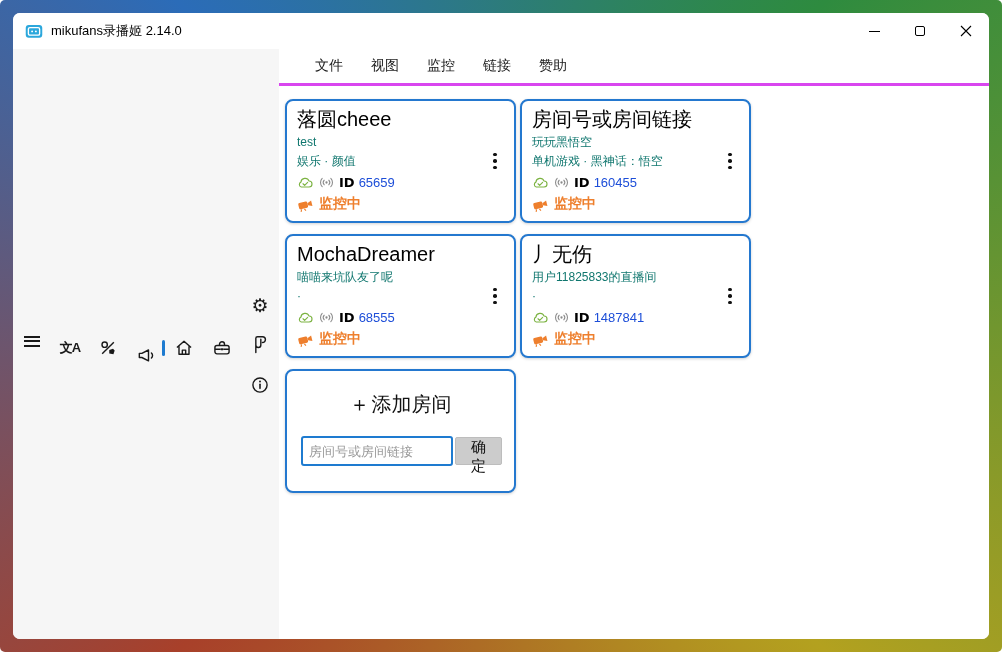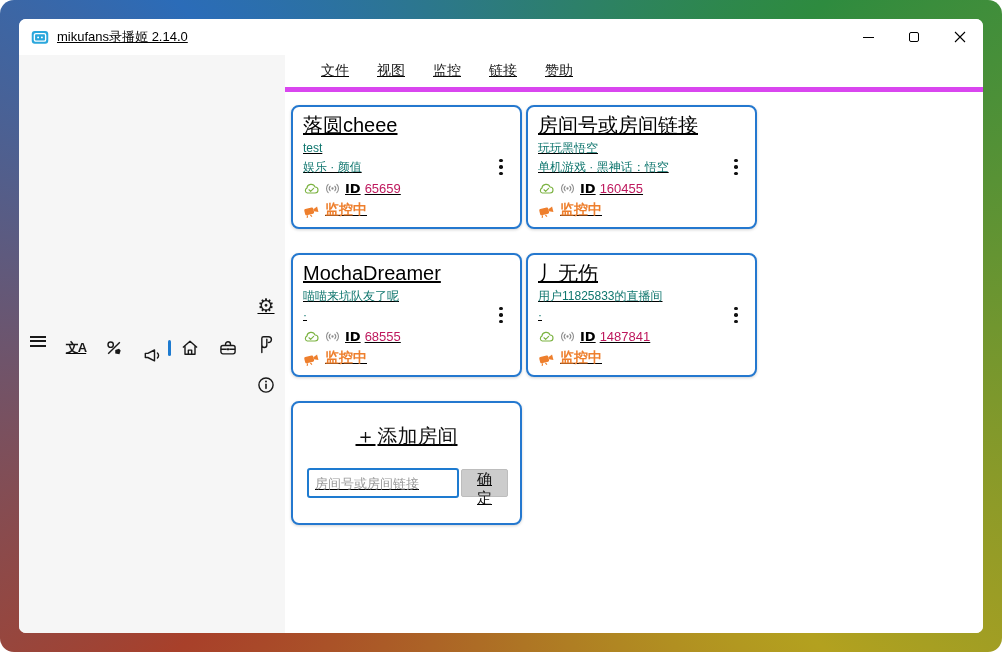--- a/index.html
+++ b/index.html
@@ -5,9 +5,8 @@
   * { margin:0; padding:0; box-sizing:border-box; }
   html,body { width:1002px; height:652px; font-family:"Liberation Sans","DejaVu Sans",sans-serif; background:#fff; }
   .frame {
-    width:1002px; height:652px; padding:19px; border-radius:14px;
+    width:1002px; height:652px; padding:13px; border-radius:5px;
     background: conic-gradient(from 45deg, #2e8b3f, #b3a11f, #a8402a, #2b6cb8, #2e8b3f);
-    text-decoration: underline;
   }
   .window { width:100%; height:100%; background:#fff; border-radius:7px; overflow:hidden; display:flex; flex-direction:column; }
 

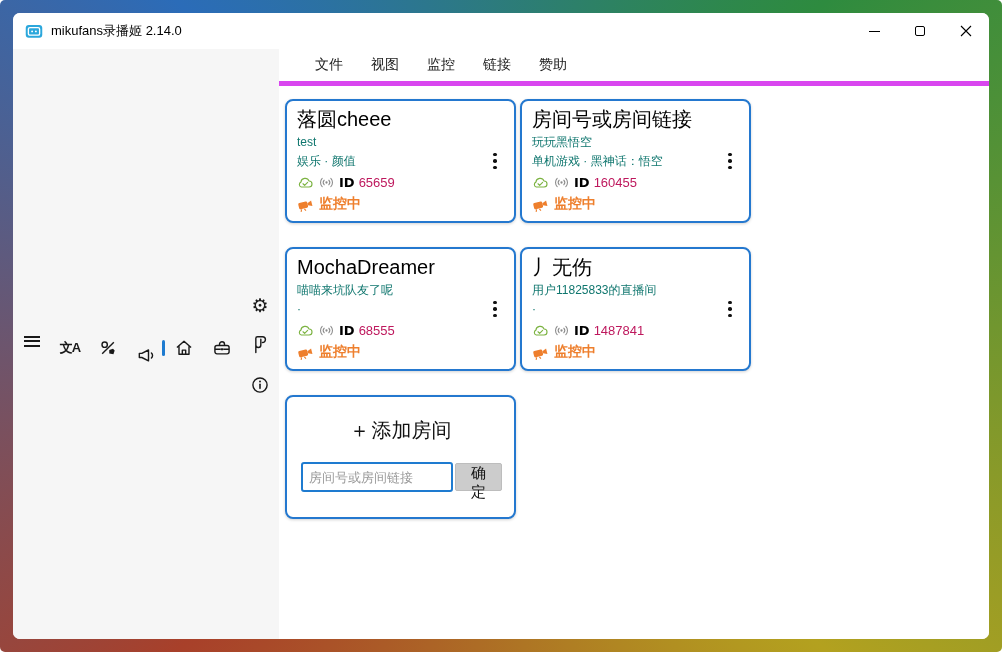--- a/index.html
+++ b/index.html
@@ -38,7 +38,7 @@
 
   
   .content { flex:1; display:flex; flex-direction:column; background:#fff; min-width:0; }
-  .menubar { height:37px; flex:0 0 37px; display:flex; align-items:center; padding-left:34px; border-bottom:5px solid #d946ef; }
+  .menubar { height:37px; flex:0 0 37px; display:flex; align-items:center; padding-left:34px; border-bottom:3px solid #d946ef; }
   .menu-item { font-size:14px; color:#1a1a1a; background:transparent; border:none; margin-right:24px; padding:4px 2px; cursor:pointer; font-family:inherit; }
 
   

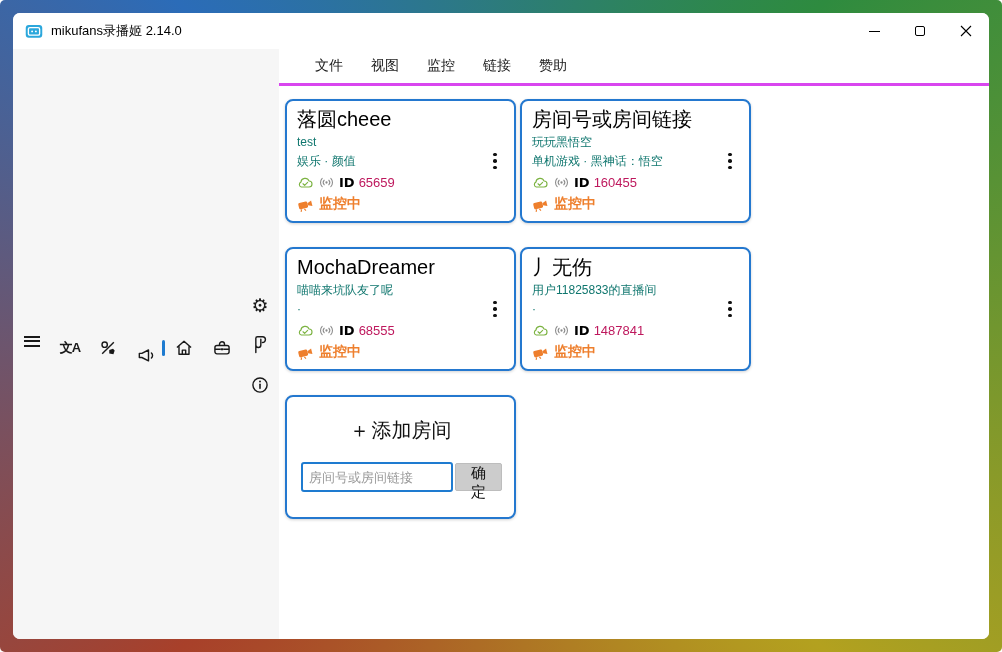--- a/index.html
+++ b/index.html
@@ -42,7 +42,7 @@
   .menu-item { font-size:14px; color:#1a1a1a; background:transparent; border:none; margin-right:24px; padding:4px 2px; cursor:pointer; font-family:inherit; }
 
   
-  .cards { padding:13px 8px 8px 6px; display:flex; flex-wrap:wrap; gap:24px 4px; align-content:flex-start; }
+  .cards { padding:13px 8px 8px 6px; display:flex; flex-wrap:wrap; gap:11px 4px; align-content:flex-start; }
   .card { width:231px; height:124px; border:2px solid #2478cf; border-radius:8px; background:#fff; position:relative; box-shadow:0 1px 3px rgba(0,0,0,.18); }
   .room-card { padding:5px 10px; }
   .r-name { font-size:20px; font-weight:400; color:#000; line-height:27px; white-space:nowrap; overflow:hidden; }

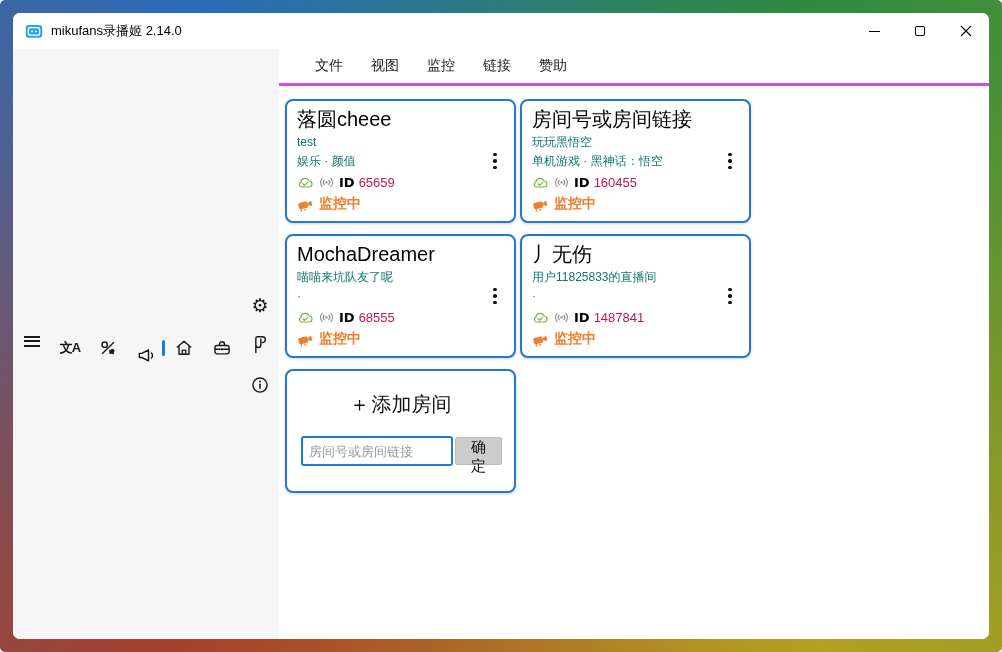--- a/index.html
+++ b/index.html
@@ -49,7 +49,7 @@
   .r-sub { font-size:12px; color:#0f766e; line-height:19px; white-space:nowrap; overflow:hidden; }
   .r-stats { display:flex; align-items:center; gap:4px; margin-top:2px; height:18px; }
   .id-label { font-weight:800; font-size:13px; color:#000; font-family:"DejaVu Sans","Liberation Sans",sans-serif; letter-spacing:0; }
-  .id-num { font-size:13px; color:#be185d; }
+  .id-num { font-size:13px; color:#1d4ed8; }
   .r-status { display:flex; align-items:center; gap:5px; margin-top:4px; color:#ee7f2d; font-size:14px; font-weight:700; }
   .kebab { position:absolute; right:8px; top:50%; transform:translateY(-50%); width:22px; height:34px; border:none; background:transparent; cursor:pointer; display:flex; flex-direction:column; align-items:center; justify-content:center; gap:3px; }
   .kebab i { width:3.5px; height:3.5px; border-radius:50%; background:#111; }

